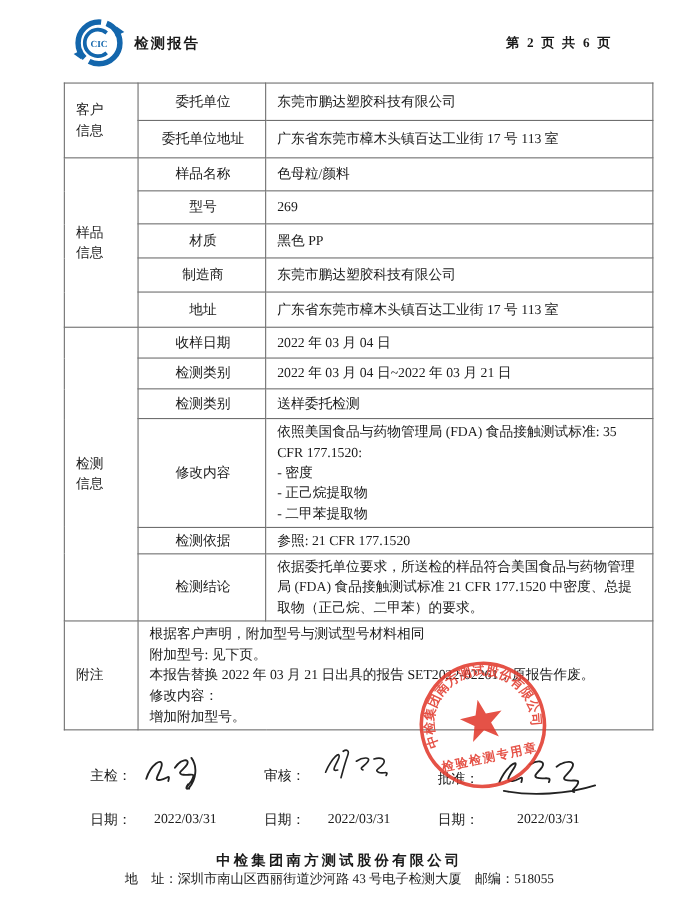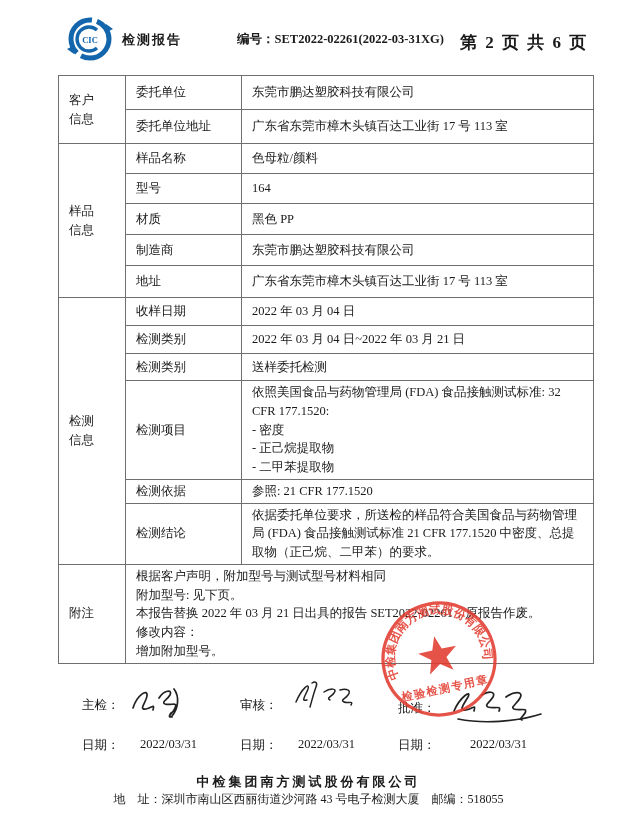--- a/index.html
+++ b/index.html
@@ -75,7 +75,6 @@
     <text x="24" y="26.5" text-anchor="middle" font-size="8.5" font-weight="bold" fill="#1366ac" font-family="'Liberation Serif',serif">CIC</text>
   </svg>
   <div class="hdr-title">检测报告</div>
-  <div class="hdr-no"><span>编号：</span><span>SET2022-02261(2022-03-31XG)</span></div>
   <div class="hdr-page">第 2 页 共 6 页</div>
 
   <table class="report">

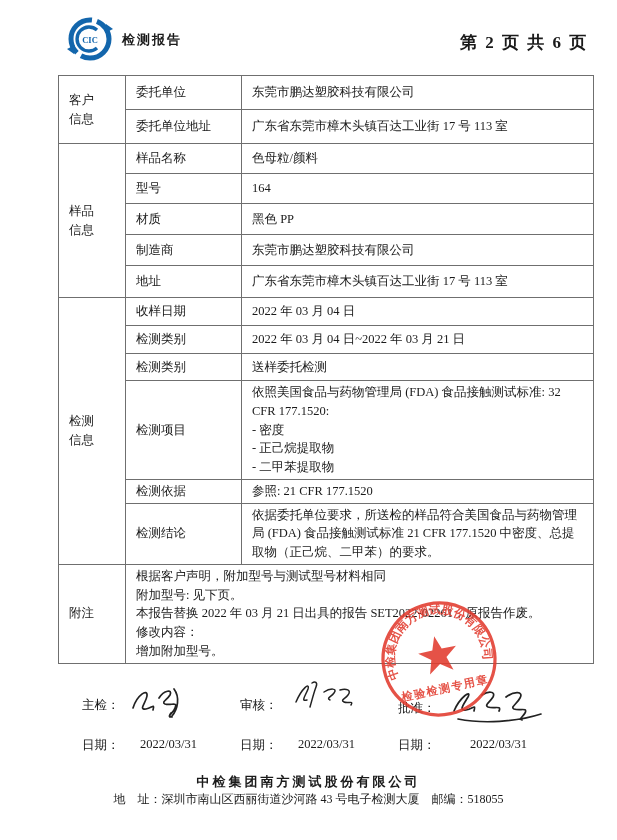--- a/index.html
+++ b/index.html
@@ -14,7 +14,7 @@
   .hdr-logo{position:absolute;left:66px;top:16px;width:48px;height:46px;}
   .hdr-title{position:absolute;left:122px;top:31px;font-size:13px;font-weight:bold;letter-spacing:2px;}
   .hdr-no{position:absolute;left:237px;top:31px;font-size:12.5px;font-weight:bold;white-space:nowrap;}
-  .hdr-page{position:absolute;left:460px;top:31px;font-size:17px;font-weight:bold;letter-spacing:2px;white-space:nowrap;}
+  .hdr-page{position:absolute;left:460px;top:31px;font-size:12px;font-weight:bold;letter-spacing:2px;white-space:nowrap;}
 
   
   table.report{

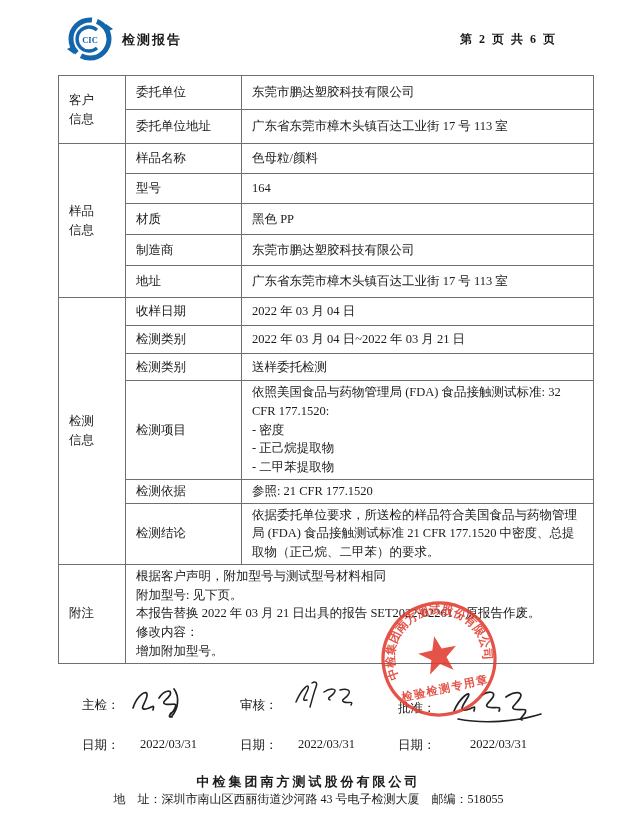--- a/index.html
+++ b/index.html
@@ -32,7 +32,7 @@
     width:48px;padding:2px 4px;
     white-space:pre-line;line-height:2.0;margin-left:20px;
   }
-  td.fld{width:97px;}
+  td.fld{width:97px;text-align:center;}
   td.val{width:333px;padding-left:12px;}
   .pre{white-space:pre-line;}
   tr.h34{height:34px;} tr.h30{height:30px;} tr.h31{height:31px;} tr.h32{height:32px;}

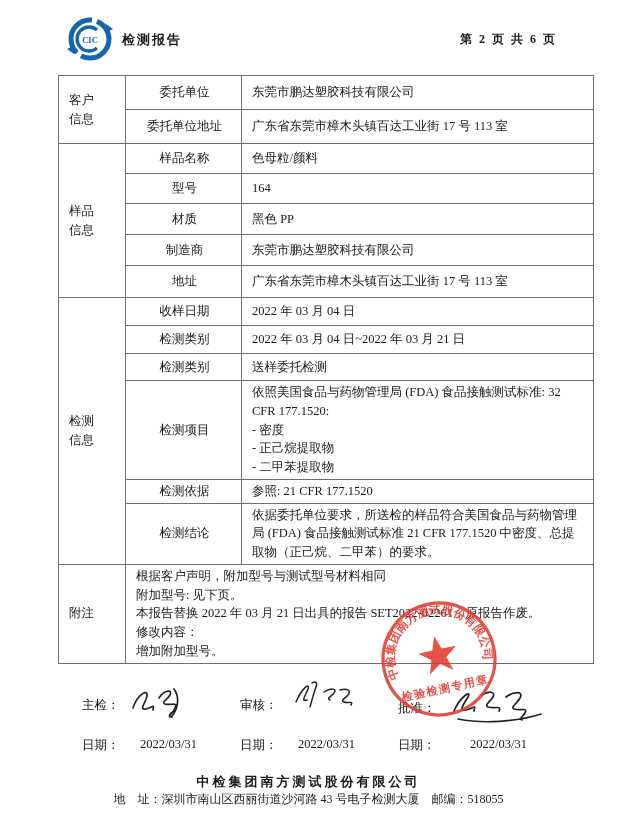--- a/index.html
+++ b/index.html
@@ -99,7 +99,7 @@
     </tr>
     <tr class="h30">
       <td class="fld">型号</td>
-      <td class="val">164</td>
+      <td class="val">269</td>
     </tr>
     <tr class="h31">
       <td class="fld">材质</td>

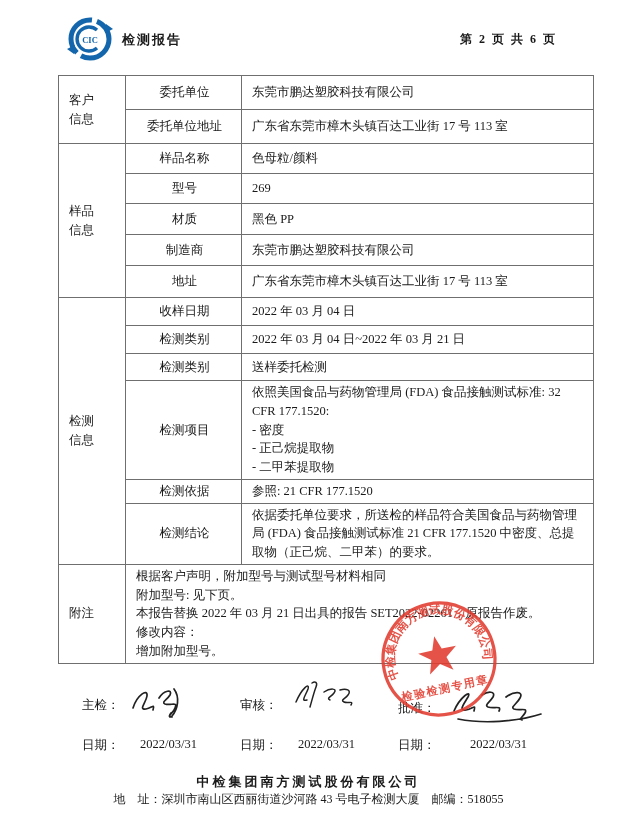--- a/index.html
+++ b/index.html
@@ -130,7 +130,7 @@
     </tr>
     <tr class="h86">
       <td class="fld">检测项目</td>
-      <td class="val items pre">依照美国食品与药物管理局 (FDA) 食品接触测试标准: 32 CFR 177.1520:
+      <td class="val items pre">依照美国食品与药物管理局 (FDA) 食品接触测试标准: 35 CFR 177.1520:
 - 密度
 - 正己烷提取物
 - 二甲苯提取物</td>

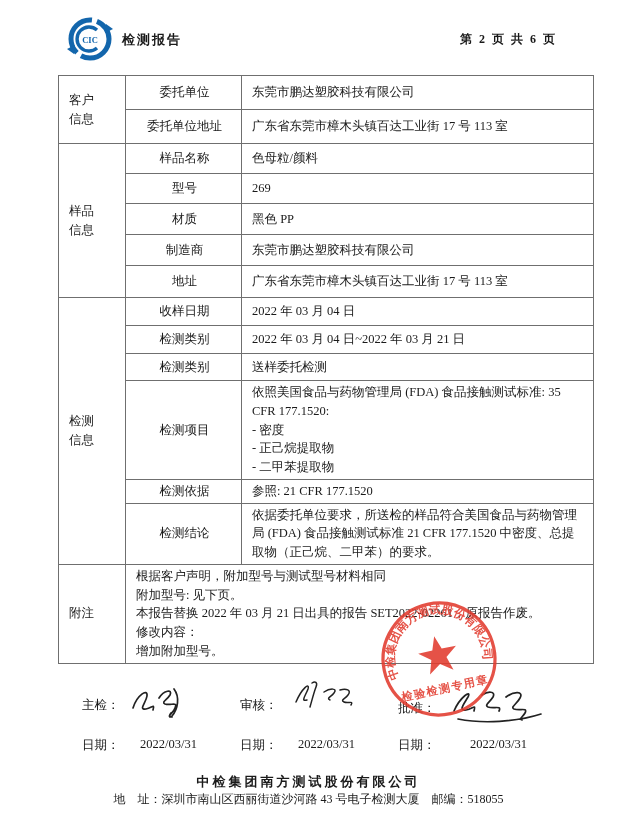--- a/index.html
+++ b/index.html
@@ -129,7 +129,7 @@
       <td class="val">送样委托检测</td>
     </tr>
     <tr class="h86">
-      <td class="fld">检测项目</td>
+      <td class="fld">修改内容</td>
       <td class="val items pre">依照美国食品与药物管理局 (FDA) 食品接触测试标准: 35 CFR 177.1520:
 - 密度
 - 正己烷提取物

